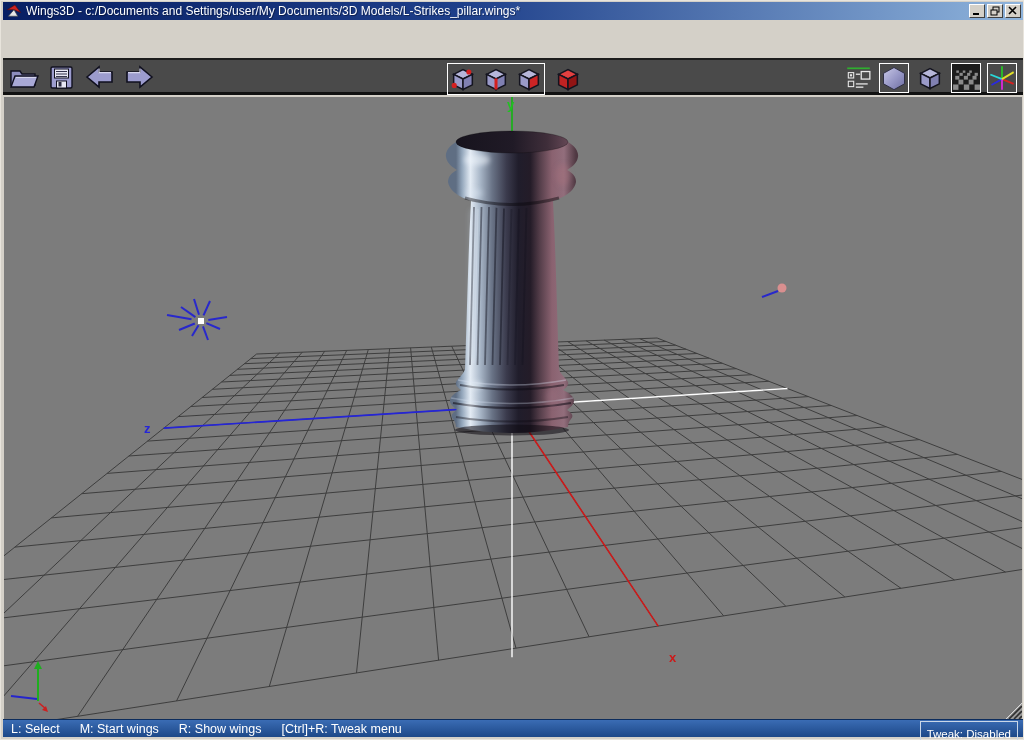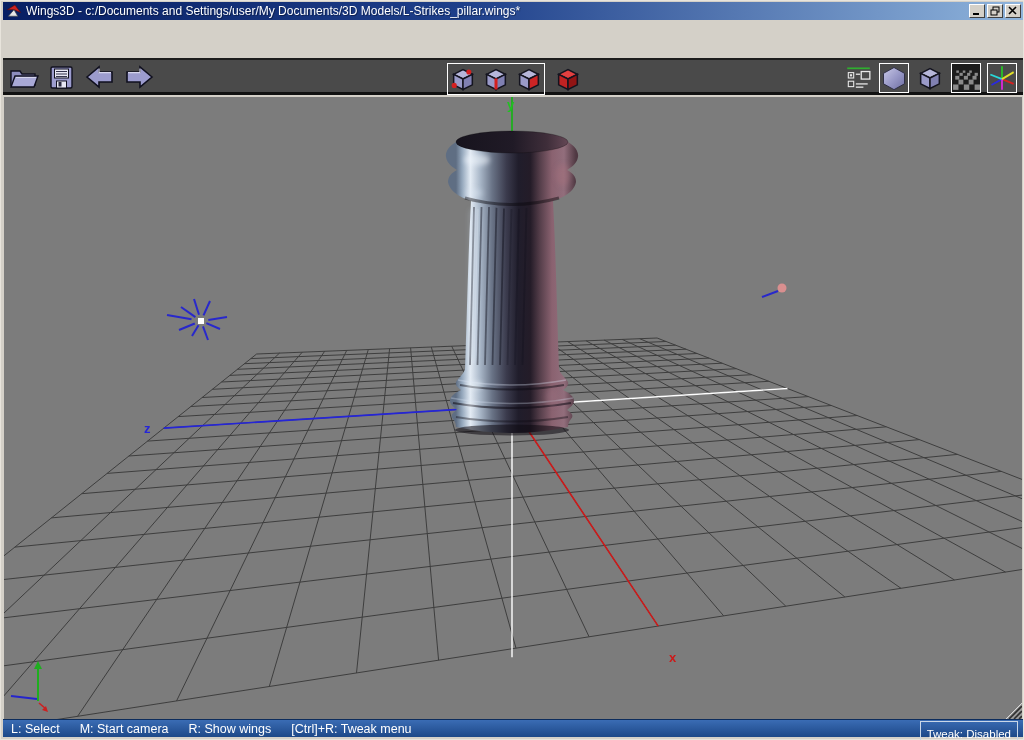--- a/index.html
+++ b/index.html
@@ -386,7 +386,7 @@
 
   <div id="statusbar">
     <span class="seg">L: Select</span>
-    <span class="seg">M: Start camera</span>
+    <span class="seg">M: Start wings</span>
     <span class="seg">R: Show wings</span>
     <span class="seg">[Ctrl]+R: Tweak menu</span>
     <div id="tweak-box">

